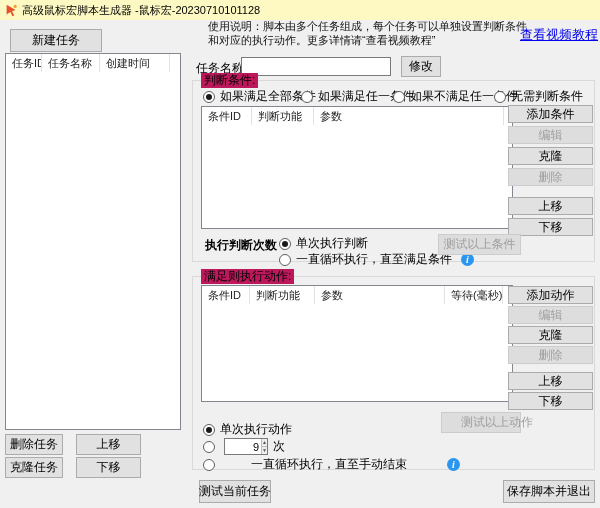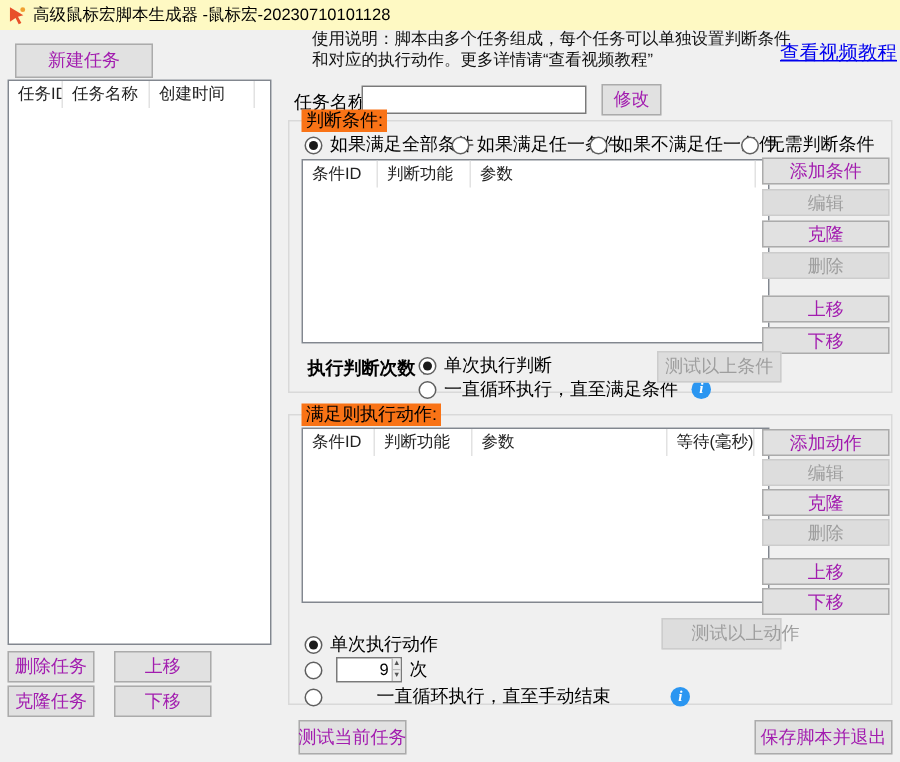--- a/index.html
+++ b/index.html
@@ -10,7 +10,7 @@
   .win-title{position:absolute;left:22px;top:0;height:20px;line-height:20px;font-size:11px;white-space:nowrap;}
   .close-btn{position:absolute;right:0;top:0;width:30px;height:20px;display:flex;align-items:center;justify-content:center;font-size:12px;color:#222;cursor:default;}
   .btn{position:absolute;display:flex;align-items:center;justify-content:center;background:#e1e1e1;
-    border:1px solid #ababab;font-size:12px;color:#a21caf;box-sizing:border-box;cursor:default;white-space:nowrap;}
+    border:1px solid #ababab;font-size:12px;color:#000000;box-sizing:border-box;cursor:default;white-space:nowrap;}
   .btn.dis{color:#9e9e9e;border-color:#cccccc;background:#dddddd;}
   .tbl{position:absolute;background:#ffffff;border:1px solid #82878f;box-sizing:border-box;overflow:hidden;}
   .thead{display:flex;height:18px;line-height:18px;font-size:11px;color:#222;}

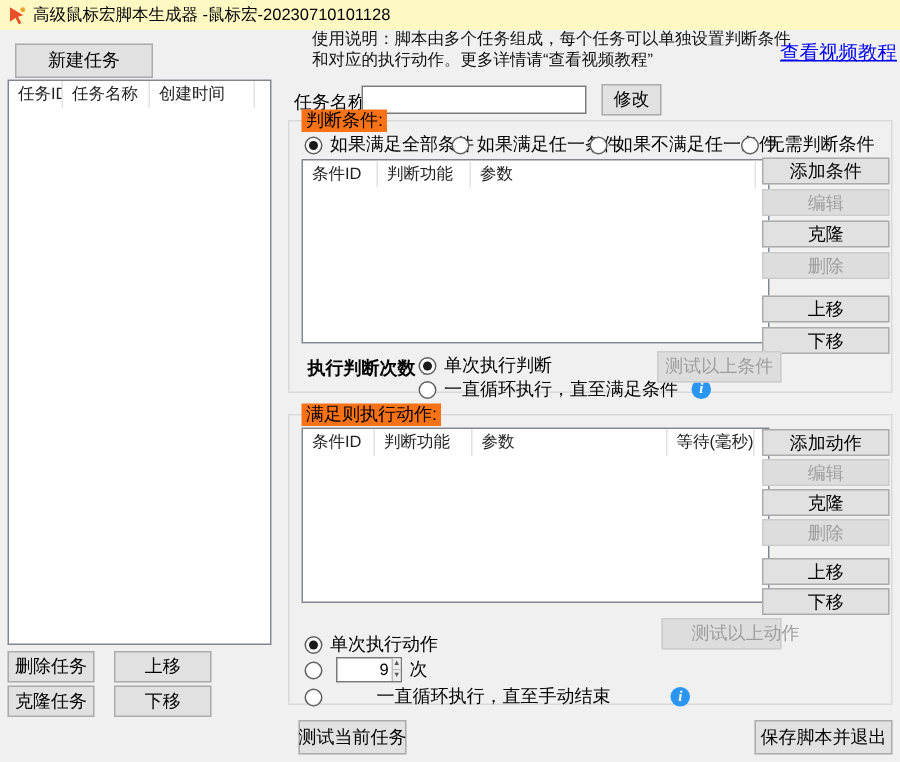--- a/index.html
+++ b/index.html
@@ -17,7 +17,7 @@
   .th{box-sizing:border-box;padding-left:6px;border-right:1px solid #e2e2e2;overflow:hidden;white-space:nowrap;flex:0 0 auto;}
   .th.fill{flex:1 1 auto;border-right:none;}
   .grp{position:absolute;border:1px solid #d9d9d9;box-sizing:border-box;}
-  .glabel{position:absolute;top:-8px;left:8px;background:#f97316;padding:0 3px;font-size:12px;line-height:15px;white-space:nowrap;}
+  .glabel{position:absolute;top:-8px;left:8px;background:#be185d;padding:0 3px;font-size:12px;line-height:15px;white-space:nowrap;}
   .lbl{position:absolute;font-size:12px;white-space:nowrap;}
   .bold{font-weight:bold;}
   .radio{position:absolute;display:flex;align-items:center;gap:5px;font-size:12px;height:15px;white-space:nowrap;}

